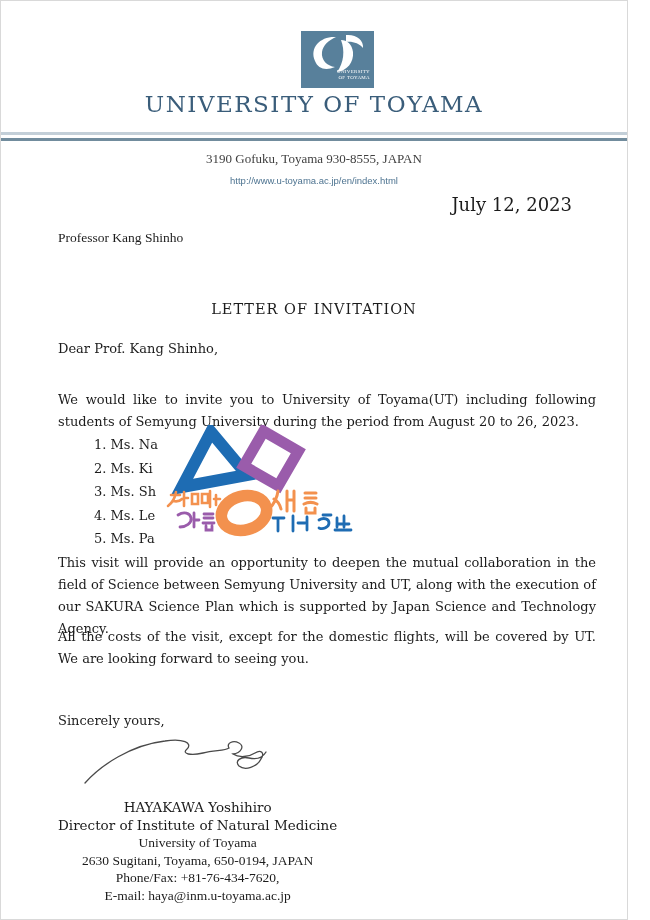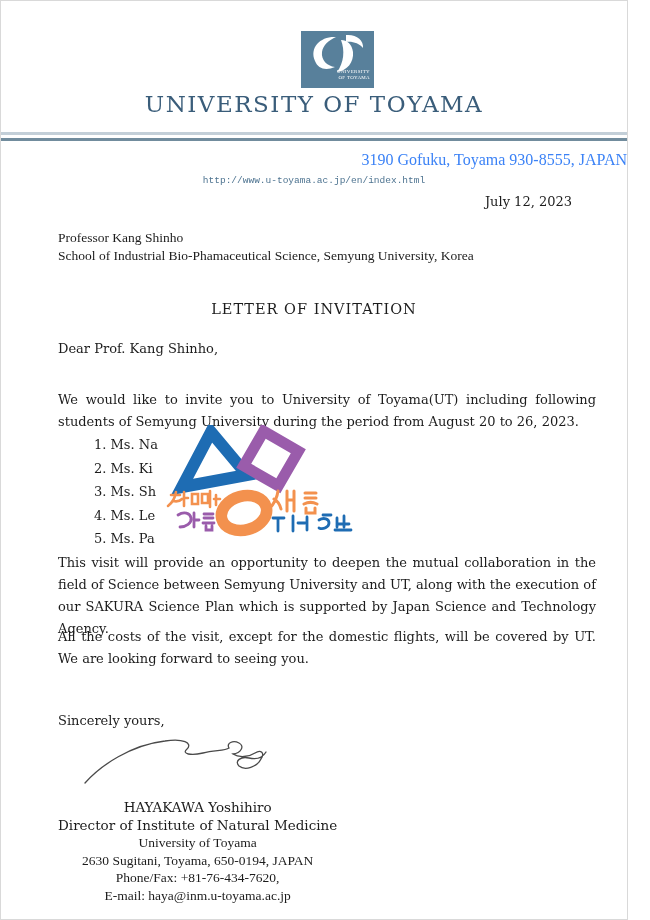--- a/index.html
+++ b/index.html
@@ -22,7 +22,7 @@
   .rule{left:0;right:0;}
   .rule-light{top:131px;height:3px;background:#c3cfd8;}
   .rule-dark{top:137px;height:3px;background:#718c9d;}
-  .hq-address{top:150px;font-size:16px;color:#3b82f6;font-family:"Liberation Serif",serif;text-align:right;}
+  .hq-address{top:150px;font-size:13px;color:#404040;font-family:"Liberation Serif",serif;}
   .hq-site{top:174px;font-size:9.5px;color:#4d7390;font-family:Liberation Mono, monospace;}
 
   

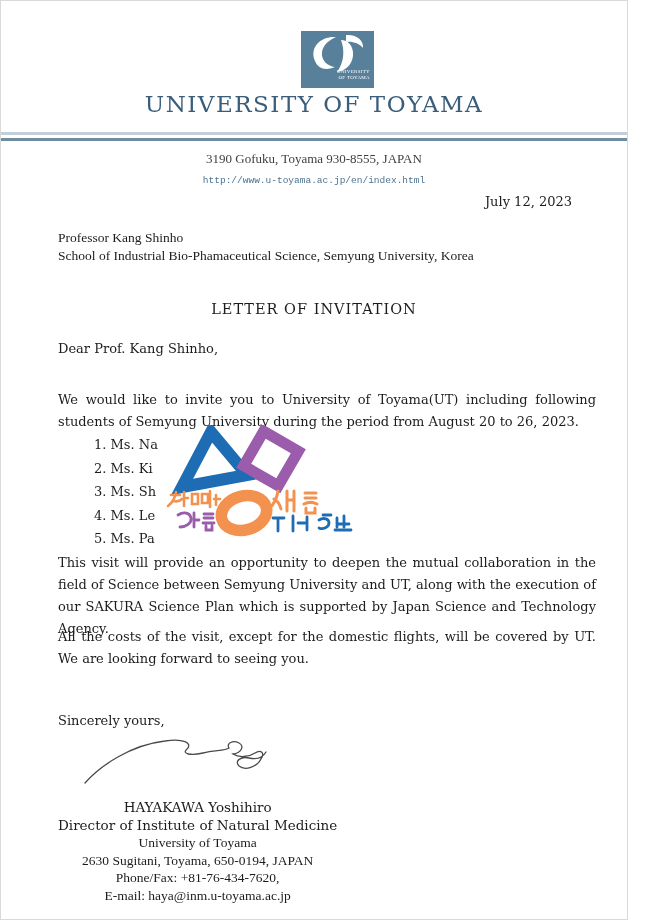--- a/index.html
+++ b/index.html
@@ -23,7 +23,7 @@
   .rule-light{top:131px;height:3px;background:#c3cfd8;}
   .rule-dark{top:137px;height:3px;background:#718c9d;}
   .hq-address{top:150px;font-size:13px;color:#404040;font-family:"Liberation Serif",serif;}
-  .hq-site{top:174px;font-size:9.5px;color:#4d7390;font-family:Liberation Mono, monospace;}
+  .hq-site{top:174px;font-size:9.5px;color:#4d7390;font-family:Liberation Sans, sans-serif;}
 
   
   .date-line{top:193px;right:55px;font-size:13px;}

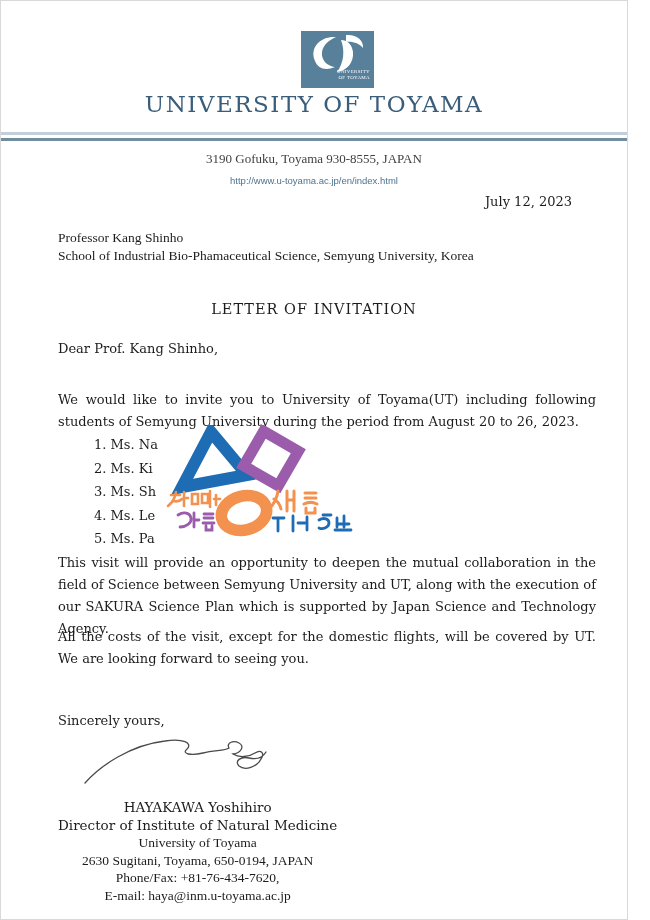--- a/index.html
+++ b/index.html
@@ -26,7 +26,7 @@
   .hq-site{top:174px;font-size:9.5px;color:#4d7390;font-family:Liberation Sans, sans-serif;}
 
   
-  .date-line{top:193px;right:55px;font-size:13px;}
+  .date-line{top:193px;right:55px;font-size:18px;}
   .recipient{left:57px;top:228px;font-size:13.5px;line-height:18px;font-family:"Liberation Serif",serif;}
   .letter-title{top:300px;font-size:14.5px;letter-spacing:1px;}
   .salutation{left:57px;top:340px;font-size:13px;}

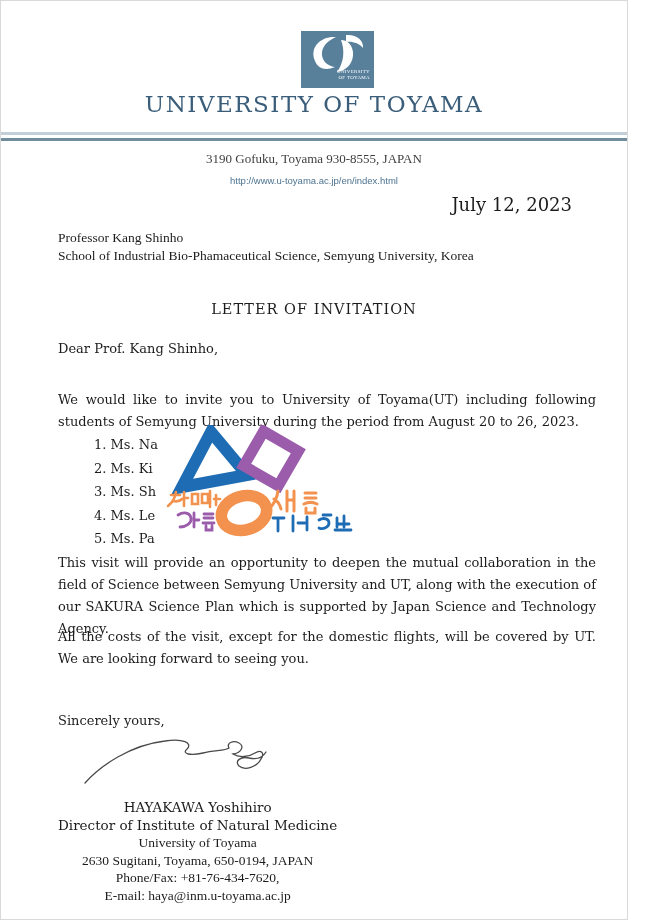--- a/index.html
+++ b/index.html
@@ -74,7 +74,6 @@
 
   <div class="abs recipient">
     <div>Professor Kang Shinho</div>
-    <div>School of Industrial Bio-Phamaceutical Science, Semyung University, Korea</div>
   </div>
 
   <div class="abs salutation">Dear Prof. Kang Shinho,</div>

